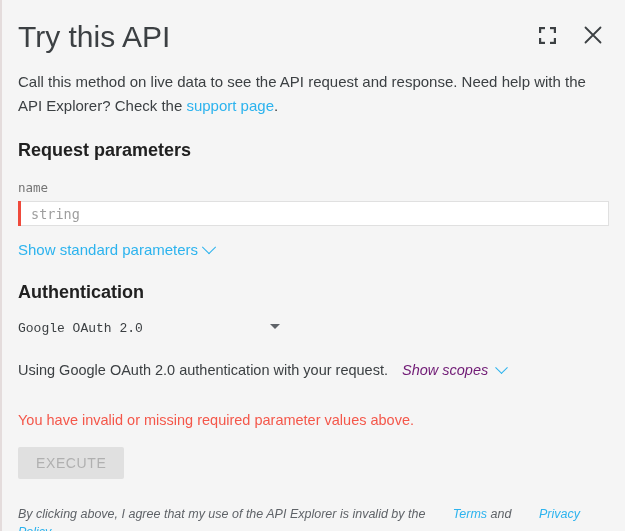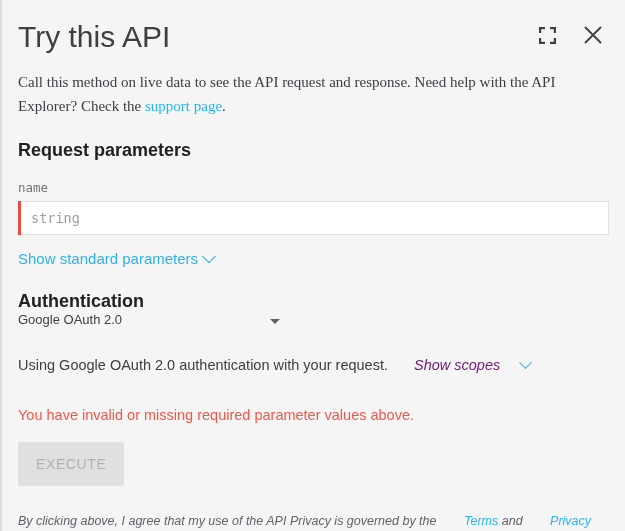--- a/index.html
+++ b/index.html
@@ -74,7 +74,6 @@
     color: #3c4043;
     margin: 0 0 4px 0;
     max-width: 600px;
-    font-family: Liberation Serif, serif;
   }
 
   a.link {

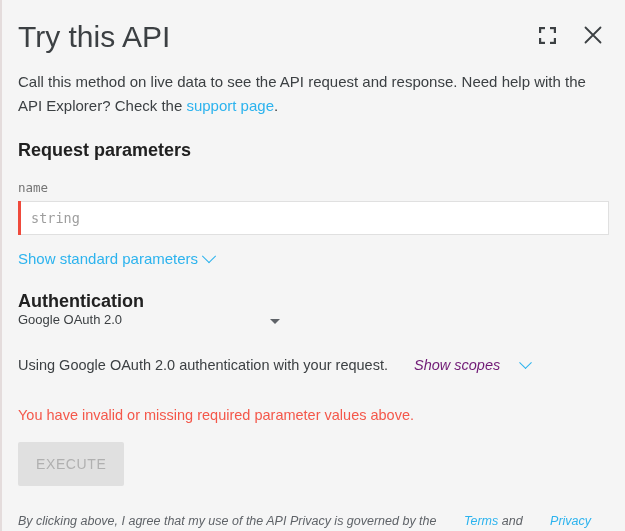--- a/index.html
+++ b/index.html
@@ -100,7 +100,7 @@
 
   .input-wrap {
     position: relative;
-    height: 34px;
+    height: 25px;
     background: #ffffff;
     border: 1px solid #e0e0e0;
     border-left: none;

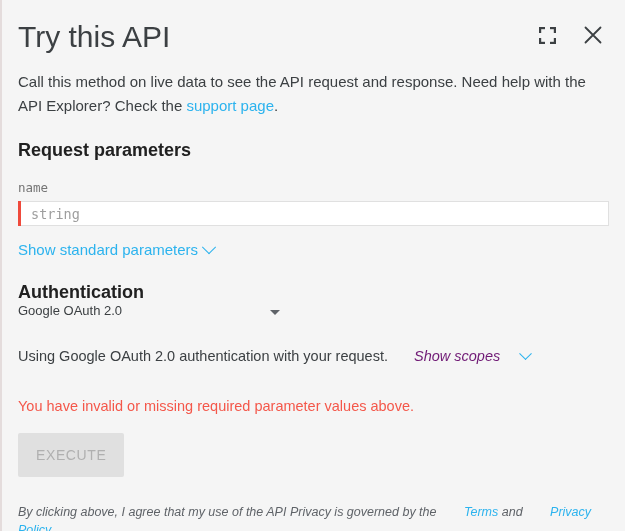--- a/index.html
+++ b/index.html
@@ -157,10 +157,12 @@
   .select-row {
     position: relative;
     width: 262px;
+    margin-top: 14px;
     height: 22px;
     display: flex;
-    align-items: flex-start;
-    cursor: pointer;
+    align-items: flex-end;
+    cursor: pointer;
+    font-family: Liberation Mono, monospace;
   }
   .select-value {
     font-size: 13px;

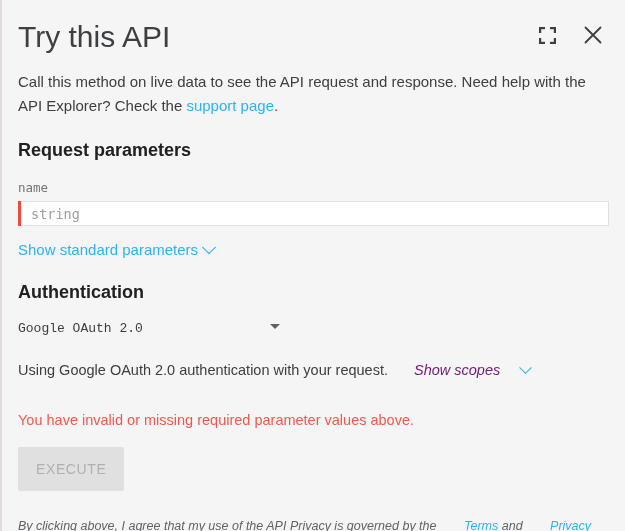--- a/index.html
+++ b/index.html
@@ -188,7 +188,7 @@
     display: flex;
     align-items: center;
     flex-wrap: wrap;
-    gap: 12px;
+    gap: 0;
   }
   .auth-note .scopes-link {
     color: #701a75;

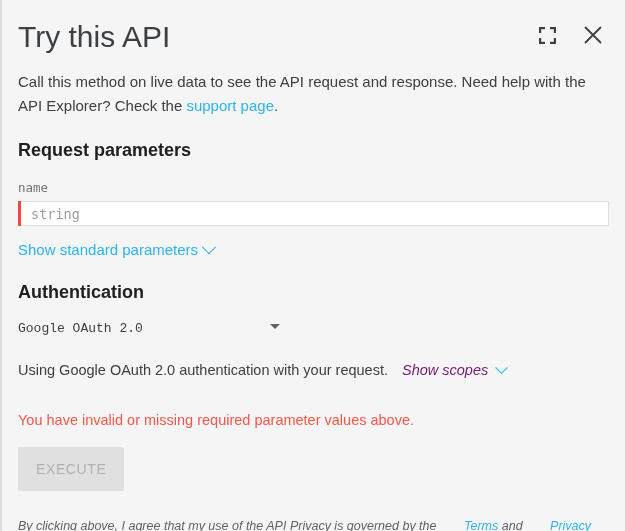--- a/index.html
+++ b/index.html
@@ -221,7 +221,7 @@
     border: none;
     border-radius: 2px;
     padding: 0 18px;
-    height: 44px;
+    height: 32px;
     line-height: 32px;
     font-size: 14px;
     font-weight: 500;

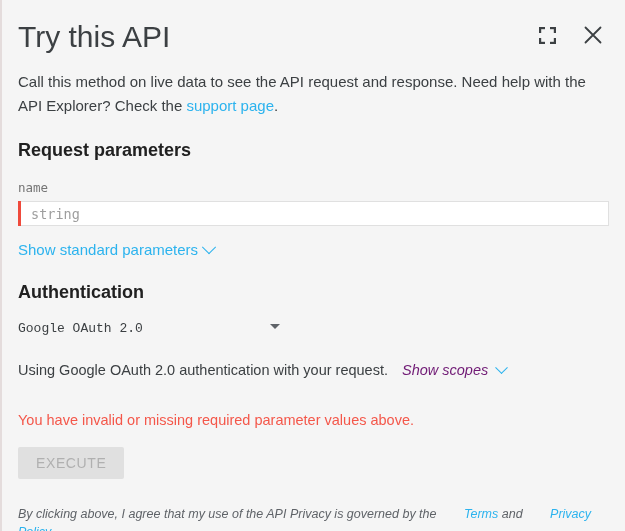--- a/index.html
+++ b/index.html
@@ -309,7 +309,7 @@
 
     <button class="execute-btn" disabled="">EXECUTE</button>
 
-    <p class="footer-note"><span>By clicking above, I agree that my use of the API Privacy is governed by the </span><a>Terms</a><span> and </span><a>Privacy Policy</a><span>.</span></p>
+    <p class="footer-note"><span>By clicking above, I agree that my use of the API Explorer is invalid by the </span><a>Terms</a><span> and </span><a>Privacy Policy</a><span>.</span></p>
 
   </div>
 </div>

